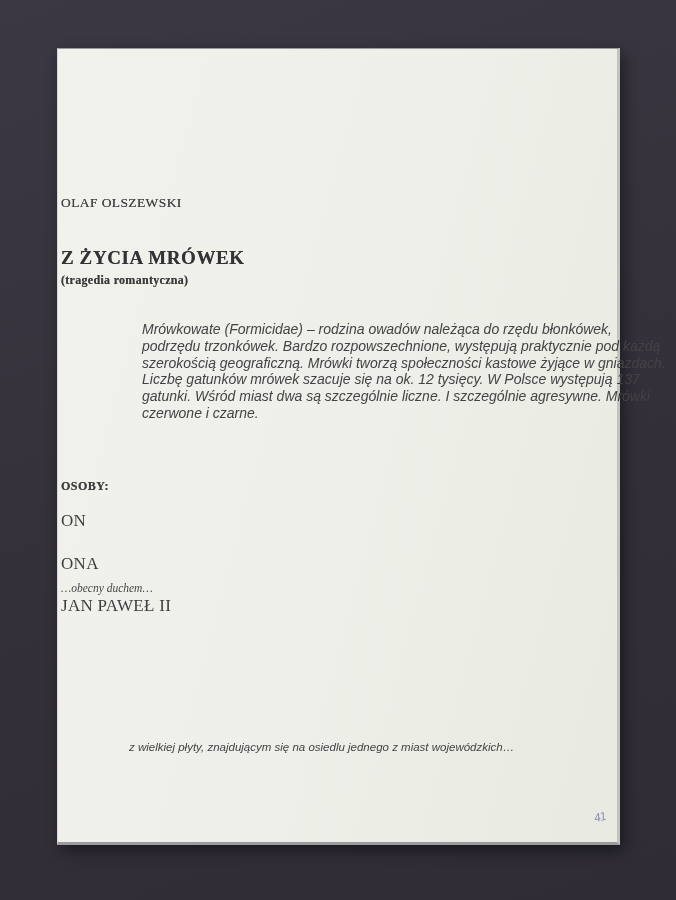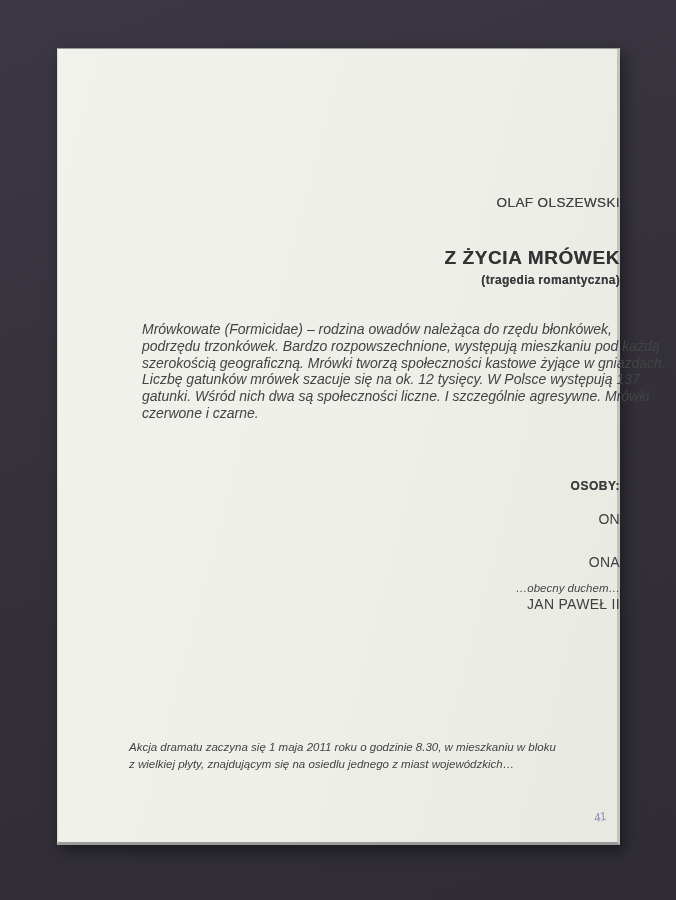--- a/index.html
+++ b/index.html
@@ -32,7 +32,7 @@
     box-shadow: 4px 6px 14px rgba(0,0,0,0.45);
   }
   .paper > div { position: absolute; }
-  .centered { left: 0; right: 0; text-align: right; transform: translateX(3px); }
+  .centered { left: 0; right: 0; text-align: left; transform: translateX(3px); font-family: Liberation Serif, serif; }
   .soft { text-shadow: 0 0 0.5px rgba(60,60,62,0.75); }
 
   .author {

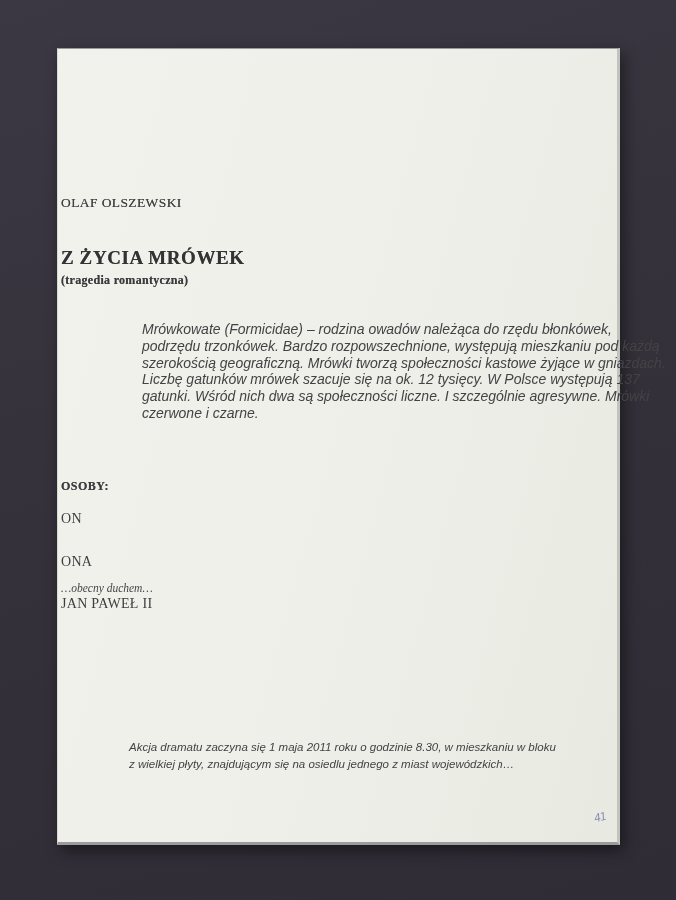--- a/index.html
+++ b/index.html
@@ -112,7 +112,7 @@
 
     <div class="epigraph">
       <div>Mrówkowate (Formicidae) – rodzina owadów należąca do rzędu błonkówek,</div>
-      <div>podrzędu trzonkówek. Bardzo rozpowszechnione, występują mieszkaniu pod każdą</div>
+      <div>podrzędu trzonkówek. Bardzo rozpowszechnione, występują praktycznie pod każdą</div>
       <div>szerokością geograficzną. Mrówki tworzą społeczności kastowe żyjące w gniazdach.</div>
       <div>Liczbę gatunków mrówek szacuje się na ok. 12 tysięcy. W Polsce występują 137</div>
       <div>gatunki. Wśród nich dwa są społeczności liczne. I szczególnie agresywne. Mrówki</div>

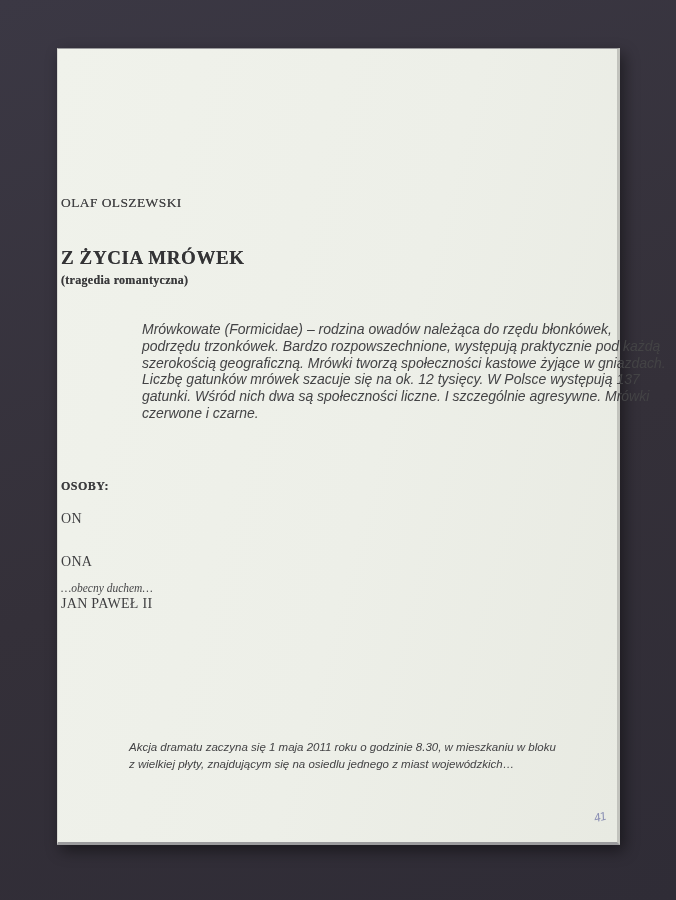--- a/index.html
+++ b/index.html
@@ -115,7 +115,7 @@
       <div>podrzędu trzonkówek. Bardzo rozpowszechnione, występują praktycznie pod każdą</div>
       <div>szerokością geograficzną. Mrówki tworzą społeczności kastowe żyjące w gniazdach.</div>
       <div>Liczbę gatunków mrówek szacuje się na ok. 12 tysięcy. W Polsce występują 137</div>
-      <div>gatunki. Wśród nich dwa są społeczności liczne. I szczególnie agresywne. Mrówki</div>
+      <div>gatunki. Wśród miast dwa są szczególnie liczne. I szczególnie agresywne. Mrówki</div>
       <div>czerwone i czarne.</div>
     </div>
 

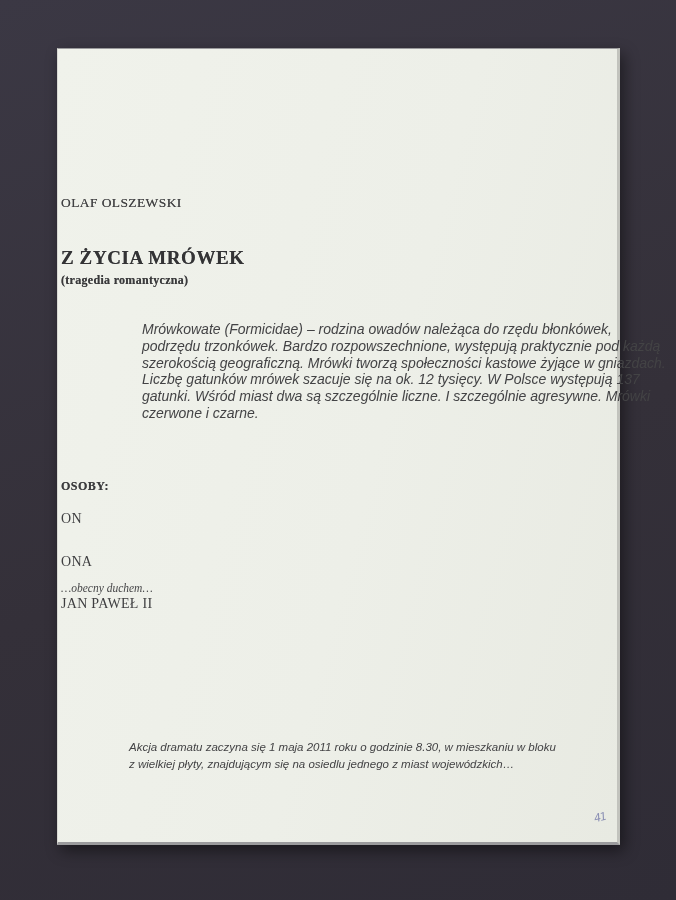--- a/index.html
+++ b/index.html
@@ -70,7 +70,7 @@
     font-weight: bold;
     letter-spacing: 0.5px;
   }
-  .cast-name { font-size: 14px; letter-spacing: 0.3px; color: #3e3e40; }
+  .cast-name { font-size: 17px; letter-spacing: 0.3px; color: #3e3e40; }
   .cast-note { font-size: 11.5px; font-style: italic; color: #464648; }
   .pos-on    { top: 462px; }
   .pos-ona   { top: 505px; }

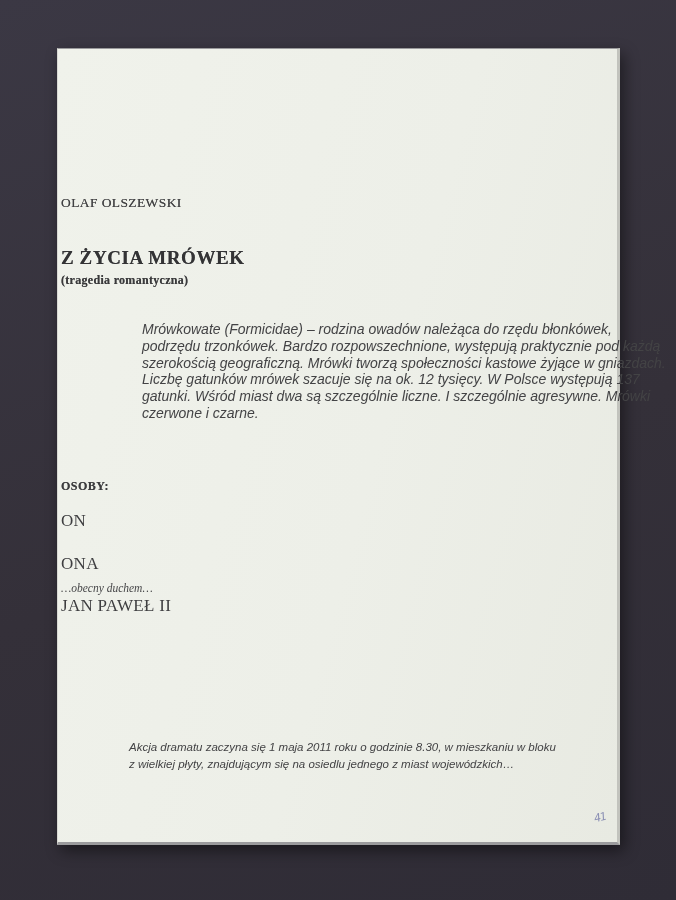--- a/index.html
+++ b/index.html
@@ -131,7 +131,6 @@
     <div class="cast-note centered pos-note2">…obecny duchem…</div>
 
     <div class="setting">
-      <div>Akcja dramatu zaczyna się 1 maja 2011 roku o godzinie 8.30, w mieszkaniu w bloku</div>
       <div>z wielkiej płyty, znajdującym się na osiedlu jednego z miast wojewódzkich…</div>
     </div>
 

